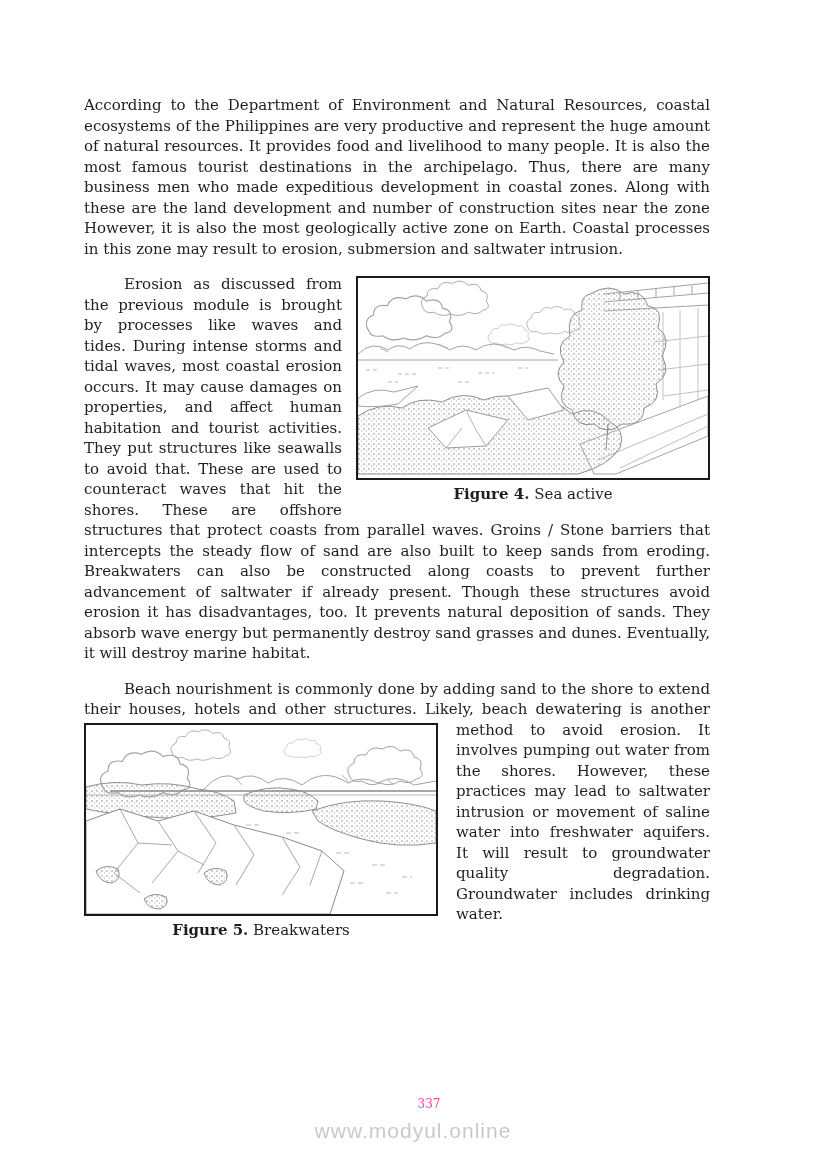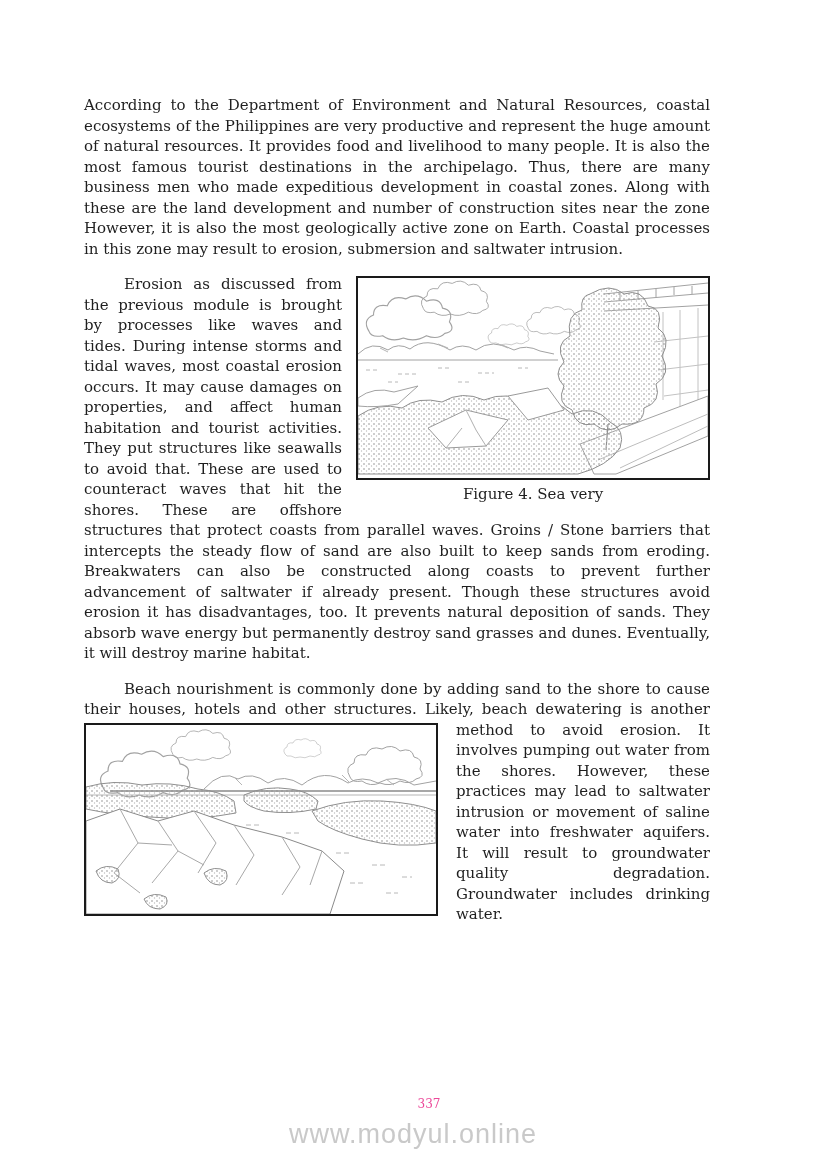--- a/index.html
+++ b/index.html
@@ -51,7 +51,7 @@
     margin-top: 4px;
     text-indent: 0;
   }
-  .figcap b { font-weight: 400; }
+  .figcap b { font-weight: 700; }
 
   .footer-number {
     position: absolute;

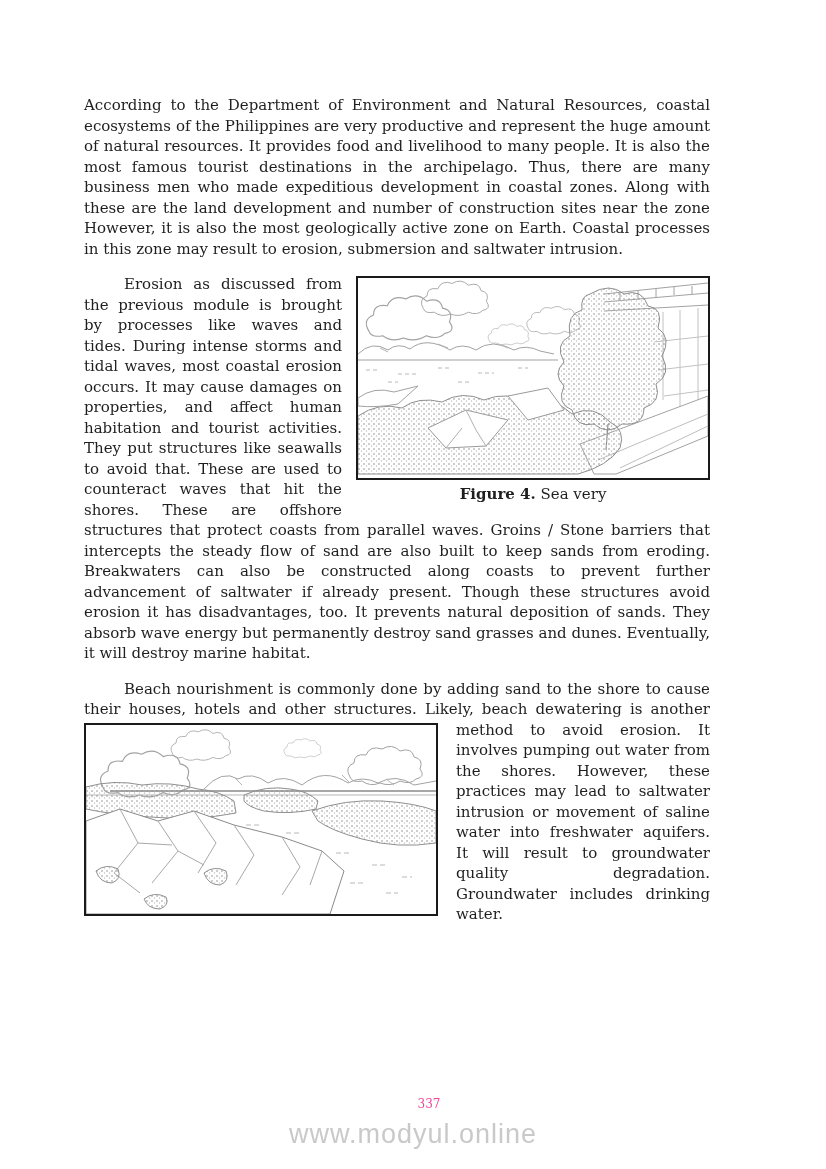--- a/index.html
+++ b/index.html
@@ -121,7 +121,7 @@
           </svg>
         </span>
         <span class="figcap"><b>Figure 4.</b>
-          <span>Sea very</span></span>
+          <span>Sea active</span></span>
       </span>
       <span>Erosion as discussed from the previous module is brought by processes like waves and tides. During intense storms and tidal waves, most coastal erosion occurs. It may cause damages on properties, and affect human habitation and tourist activities. They put structures like seawalls to avoid that. These are used to counteract waves that hit the shores. These are offshore structures that protect coasts from parallel waves. Groins / Stone barriers that intercepts the steady flow of sand are also built to keep sands from eroding. Breakwaters can also be constructed along coasts to prevent further advancement of saltwater if already present. Though these structures avoid erosion it has disadvantages, too. It prevents natural deposition of sands. They absorb wave energy but permanently destroy sand grasses and dunes. Eventually, it will destroy marine habitat.</span>
     </p>

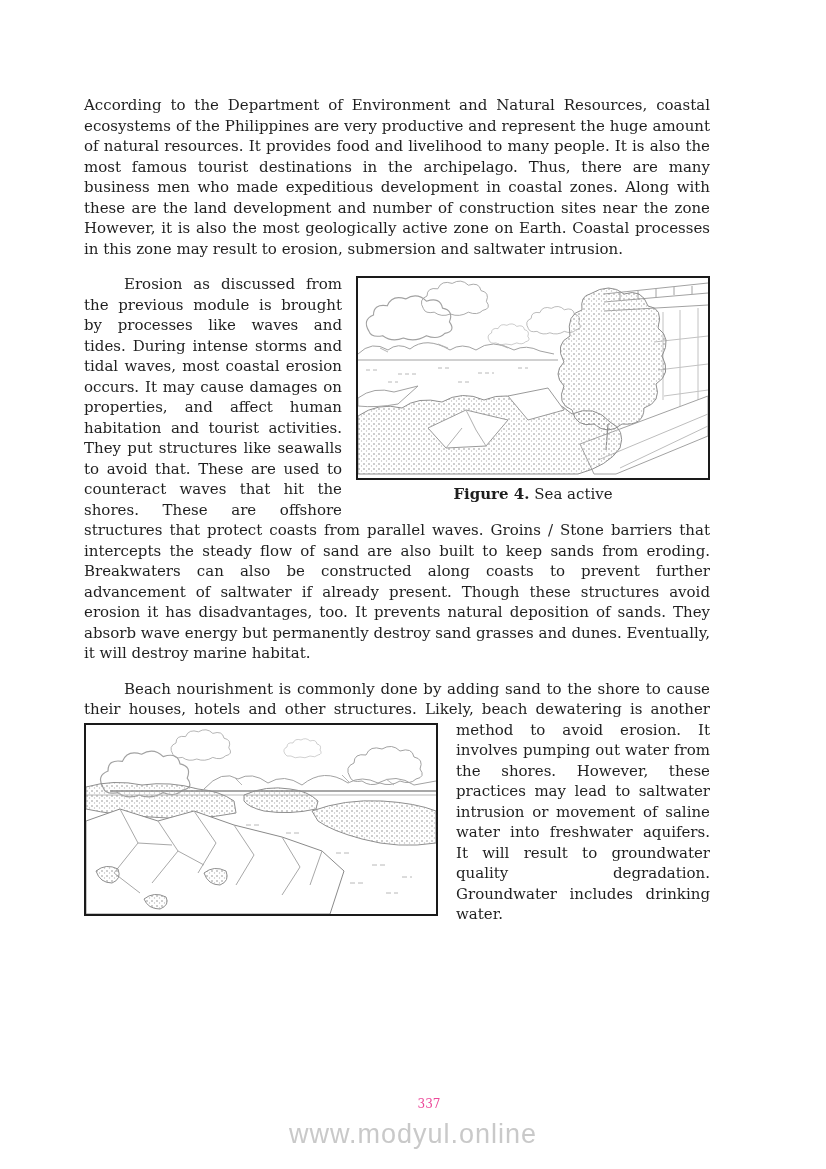--- a/index.html
+++ b/index.html
@@ -128,7 +128,7 @@
 
 
     <p class="para indent">
-      <span>Beach nourishment is commonly done by adding sand to the shore to cause their houses, hotels and other structures. Likely, beach dewatering is another</span>
+      <span>Beach nourishment is commonly done by adding sand to the shore to extend their houses, hotels and other structures. Likely, beach dewatering is another</span>
       <span class="figwrap figwrap5">
         <span class="figbox">
 

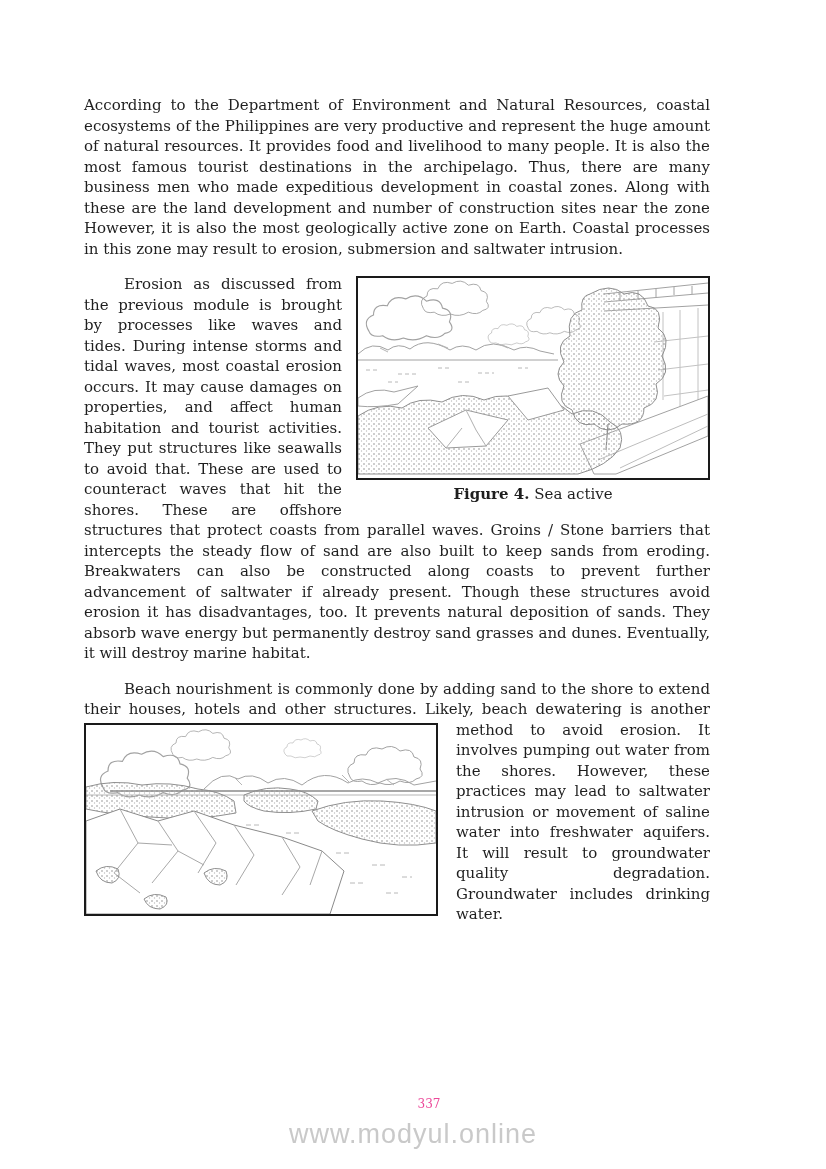--- a/index.html
+++ b/index.html
@@ -165,6 +165,8 @@
             <path d="M58,174 Q68,166 80,172 Q84,180 74,184 Q62,184 58,174 Z" fill="url(#sp5)" stroke="#8f8f8f" stroke-width="1"></path>
           </svg>
         </span>
+        <span class="figcap"><b>Figure 5.</b>
+          <span>Breakwaters</span></span>
       </span>
       <span>method to avoid erosion. It involves pumping out water from the shores. However, these practices may lead to saltwater intrusion or movement of saline water into freshwater aquifers. It will result to groundwater quality degradation. Groundwater includes drinking water.</span>
     </p>

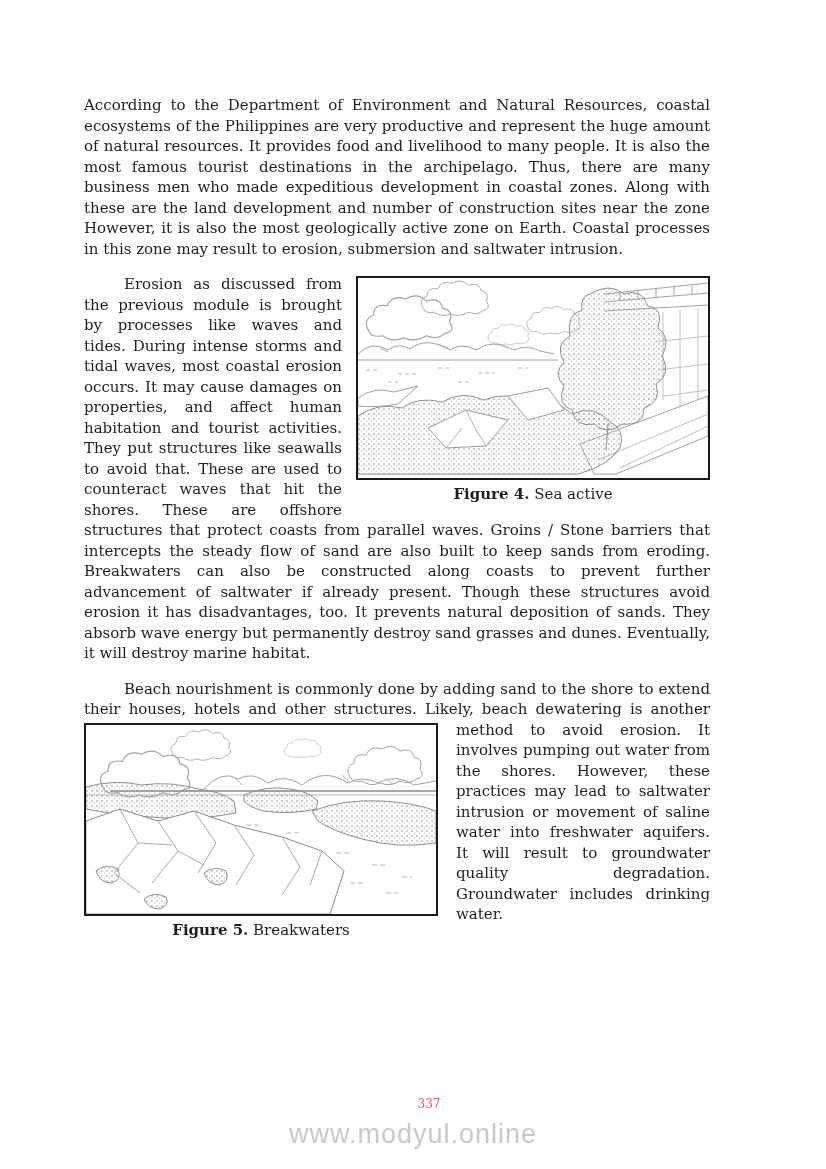--- a/index.html
+++ b/index.html
@@ -65,7 +65,7 @@
     top: 1119px; left: 0; width: 826px;
     text-align: center;
     font-family: "Liberation Sans", "DejaVu Sans", sans-serif;
-    font-size: 27px;
+    font-size: 21px;
     letter-spacing: 1px;
     color: #c9c9c9;
   }

